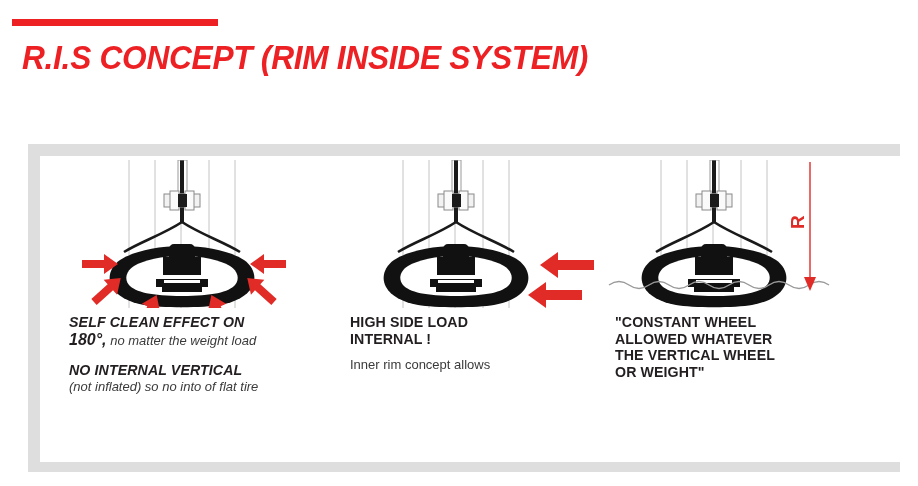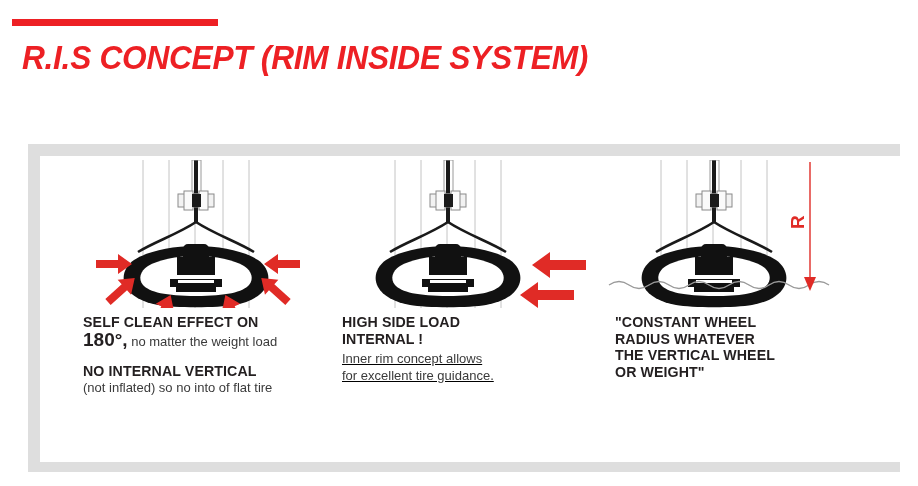--- a/index.html
+++ b/index.html
@@ -65,7 +65,7 @@
     top: 156px;
     height: 306px;
   }
-  #col-1 { left: 66px;  width: 285px; }
+  #col-1 { left: 52px;  width: 285px; font-style: italic; }
   #col-2 { left: 332px; width: 265px; }
   #col-3 { left: 605px; width: 280px; }
 

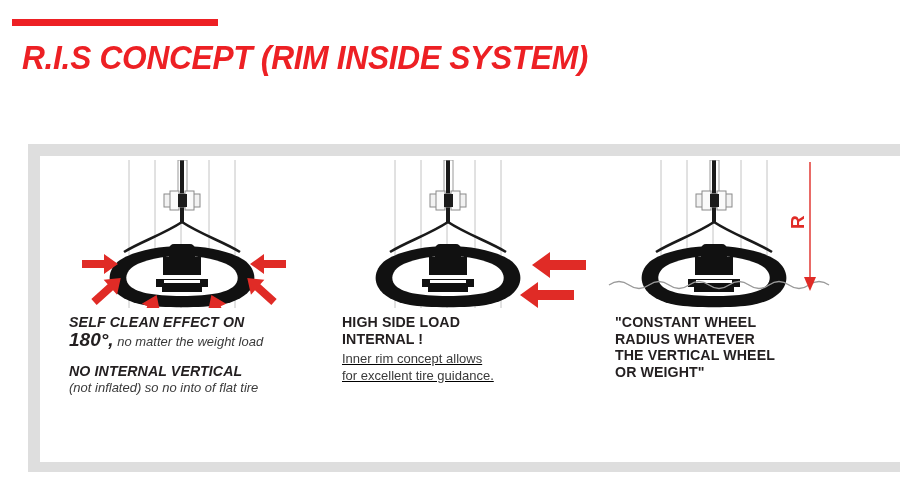--- a/index.html
+++ b/index.html
@@ -66,7 +66,7 @@
     height: 306px;
   }
   #col-1 { left: 52px;  width: 285px; font-style: italic; }
-  #col-2 { left: 332px; width: 265px; }
+  #col-2 { left: 340px; width: 265px; }
   #col-3 { left: 605px; width: 280px; }
 
   .illus {

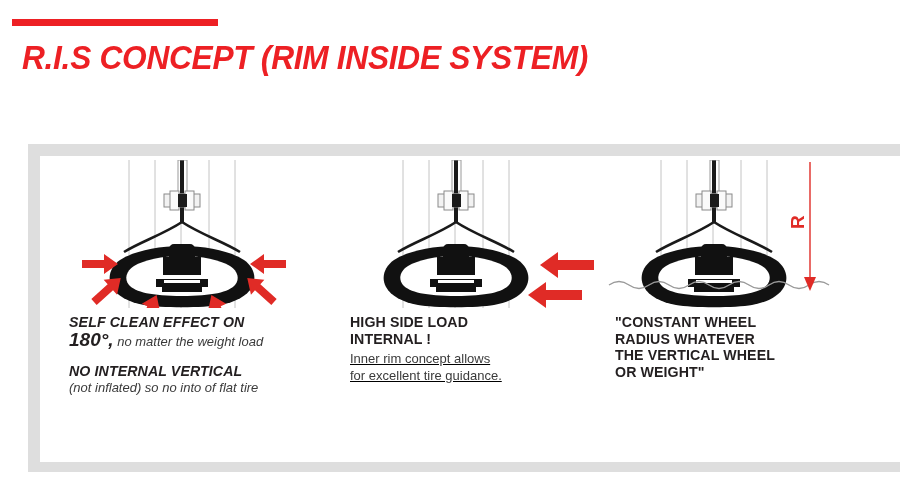--- a/index.html
+++ b/index.html
@@ -103,7 +103,7 @@
   .bd b {
     color: #231F20;
     font-weight: 700;
-    font-size: 19px;
+    font-size: 16px;
   }
   .para { margin: 0; }
   .gap { height: 13px; }

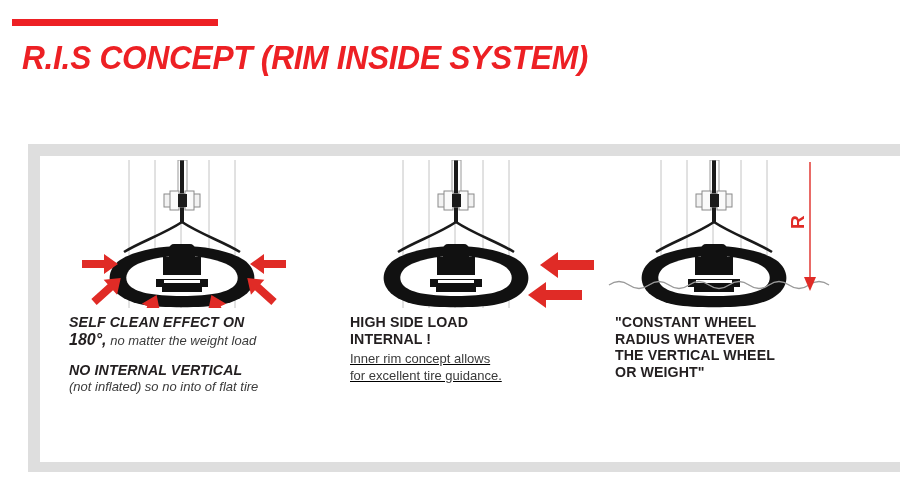--- a/index.html
+++ b/index.html
@@ -343,7 +343,7 @@
   <div class="textblock">
     <div id="c3-head">
       <div class="hd para">"CONSTANT WHEEL</div>
-      <div class="hd para">RADIUS WHATEVER</div>
+      <div class="hd para">ALLOWED WHATEVER</div>
       <div class="hd para">THE VERTICAL WHEEL</div>
       <div class="hd para">OR WEIGHT"</div>
     </div>

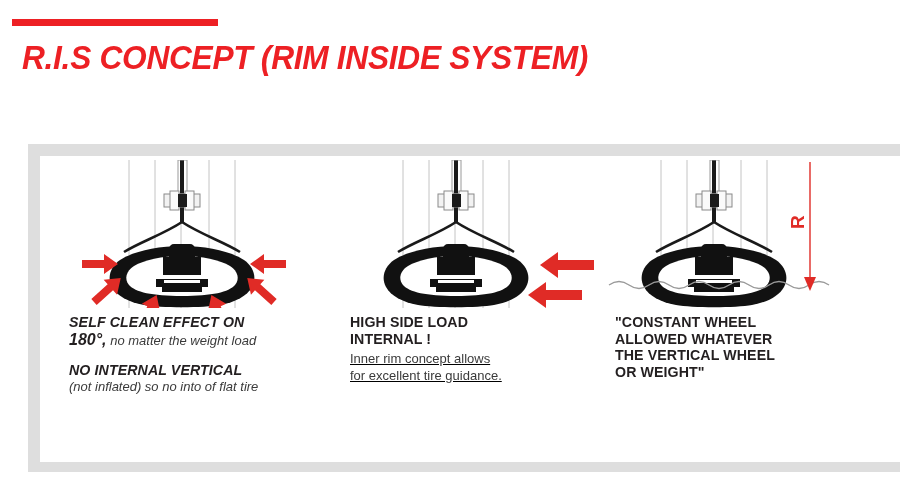--- a/index.html
+++ b/index.html
@@ -108,7 +108,7 @@
   .para { margin: 0; }
   .gap { height: 13px; }
   #c1-p1 .bd { margin-top: 1px; }
-  #c2-body { margin-top: 4px; text-decoration: underline; }
+  #c2-body { margin-top: 10px; }
   #c3-head { line-height: 17.5px; }
 </style>
 </head>

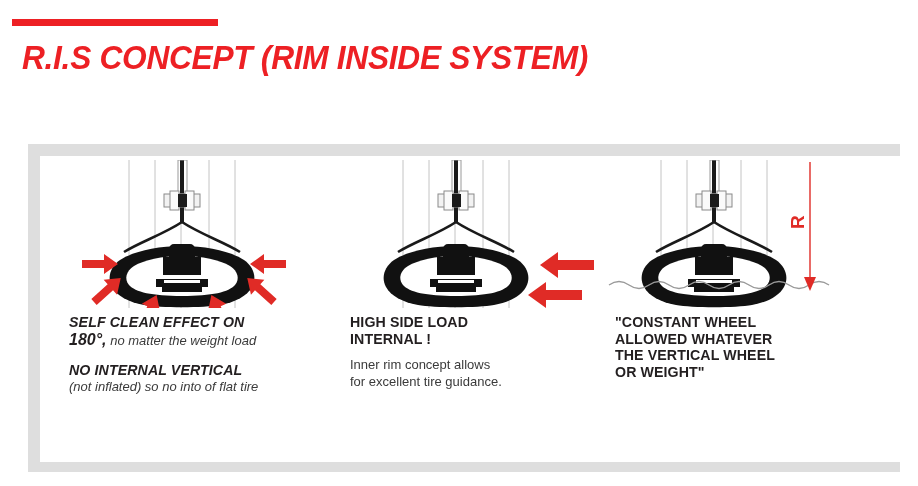--- a/index.html
+++ b/index.html
@@ -278,7 +278,6 @@
     <div class="hd para">INTERNAL !</div>
     <div id="c2-body">
       <div class="bd para">Inner rim concept allows</div>
-      <div class="bd para">for excellent tire guidance.</div>
     </div>
   </div>
 </div>

